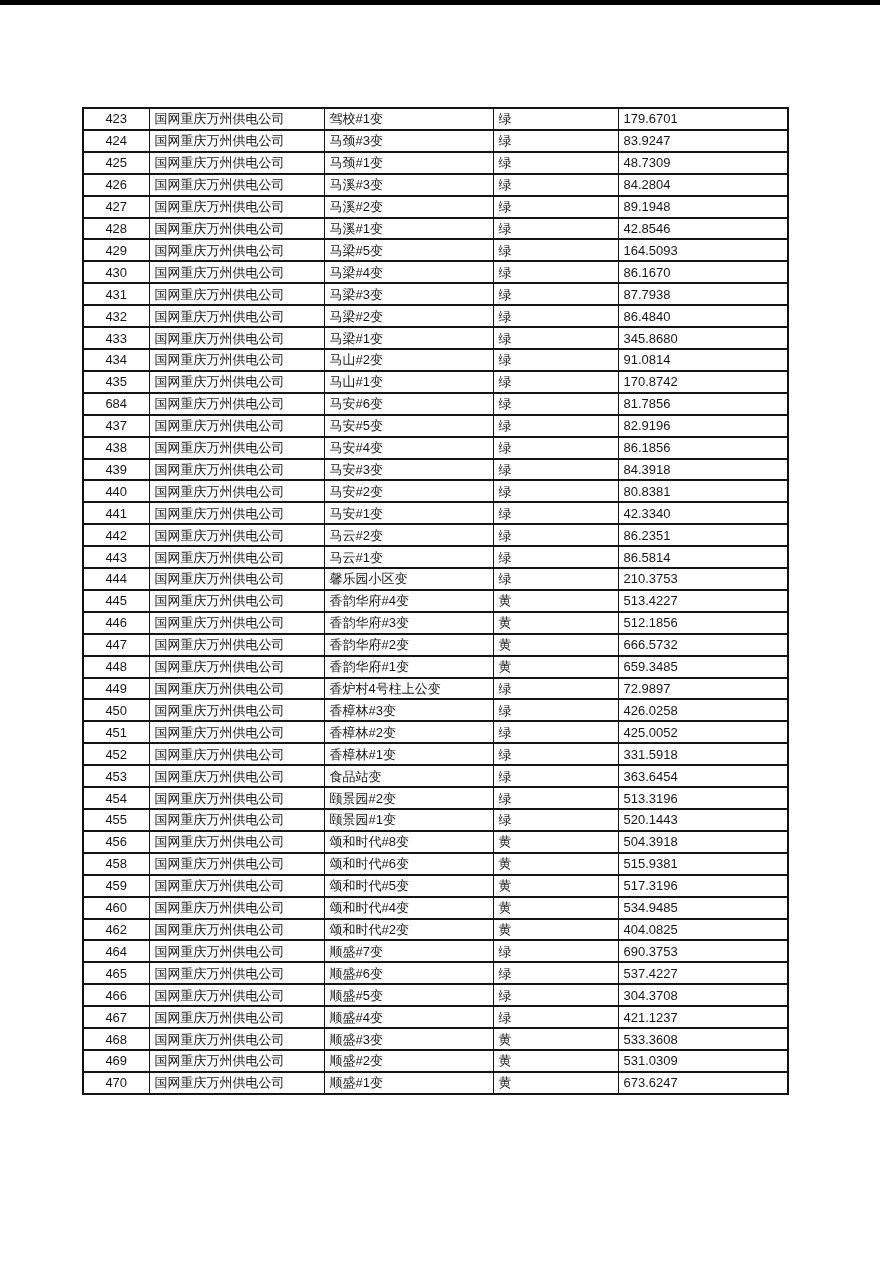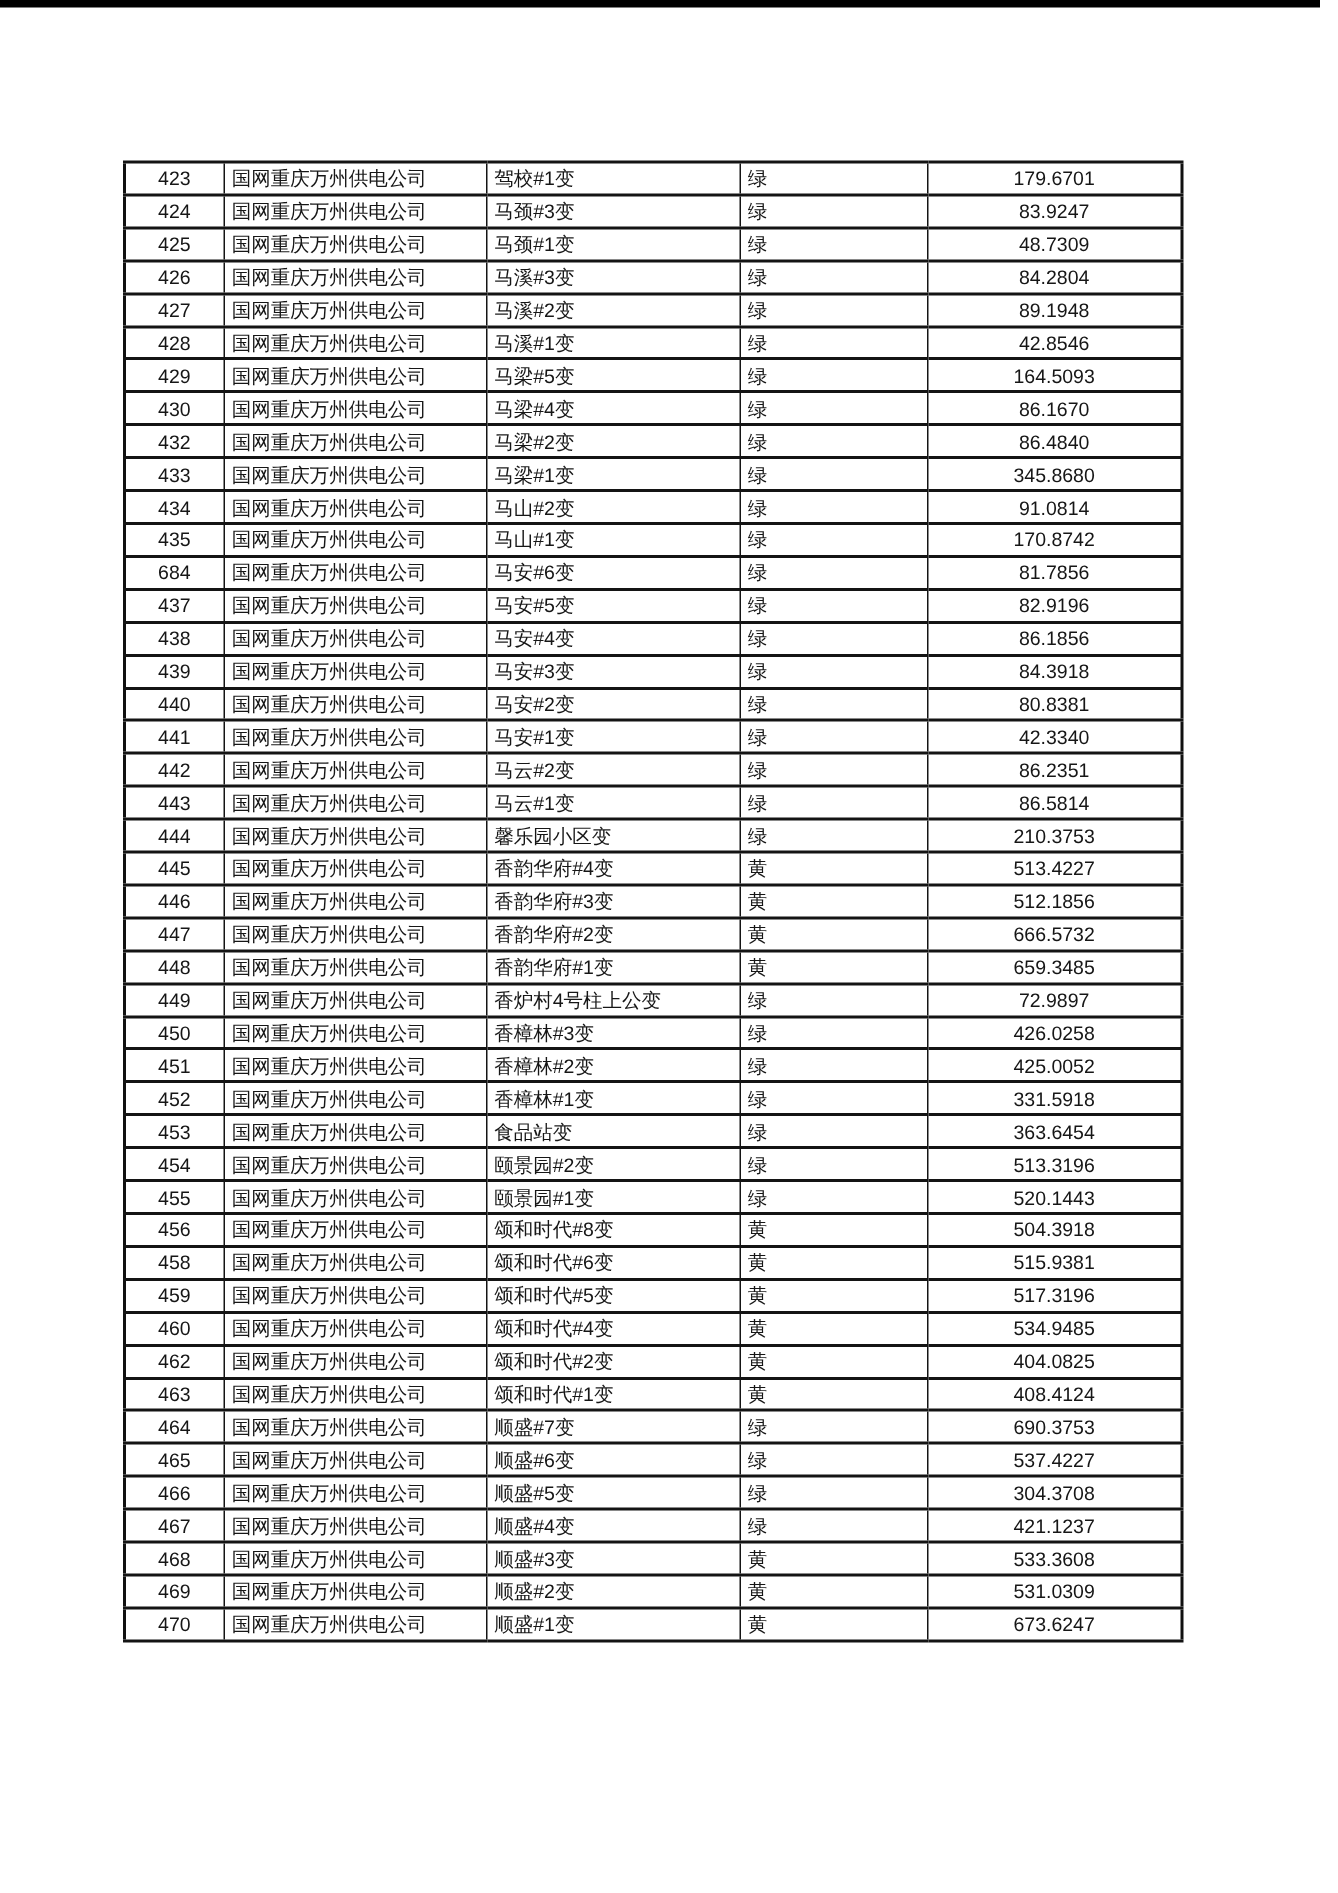--- a/index.html
+++ b/index.html
@@ -54,7 +54,7 @@
     text-align: left;
   }
   table.grid td.c-value {
-    text-align: center;
+    text-align: left;
   }
 </style>
 </head>

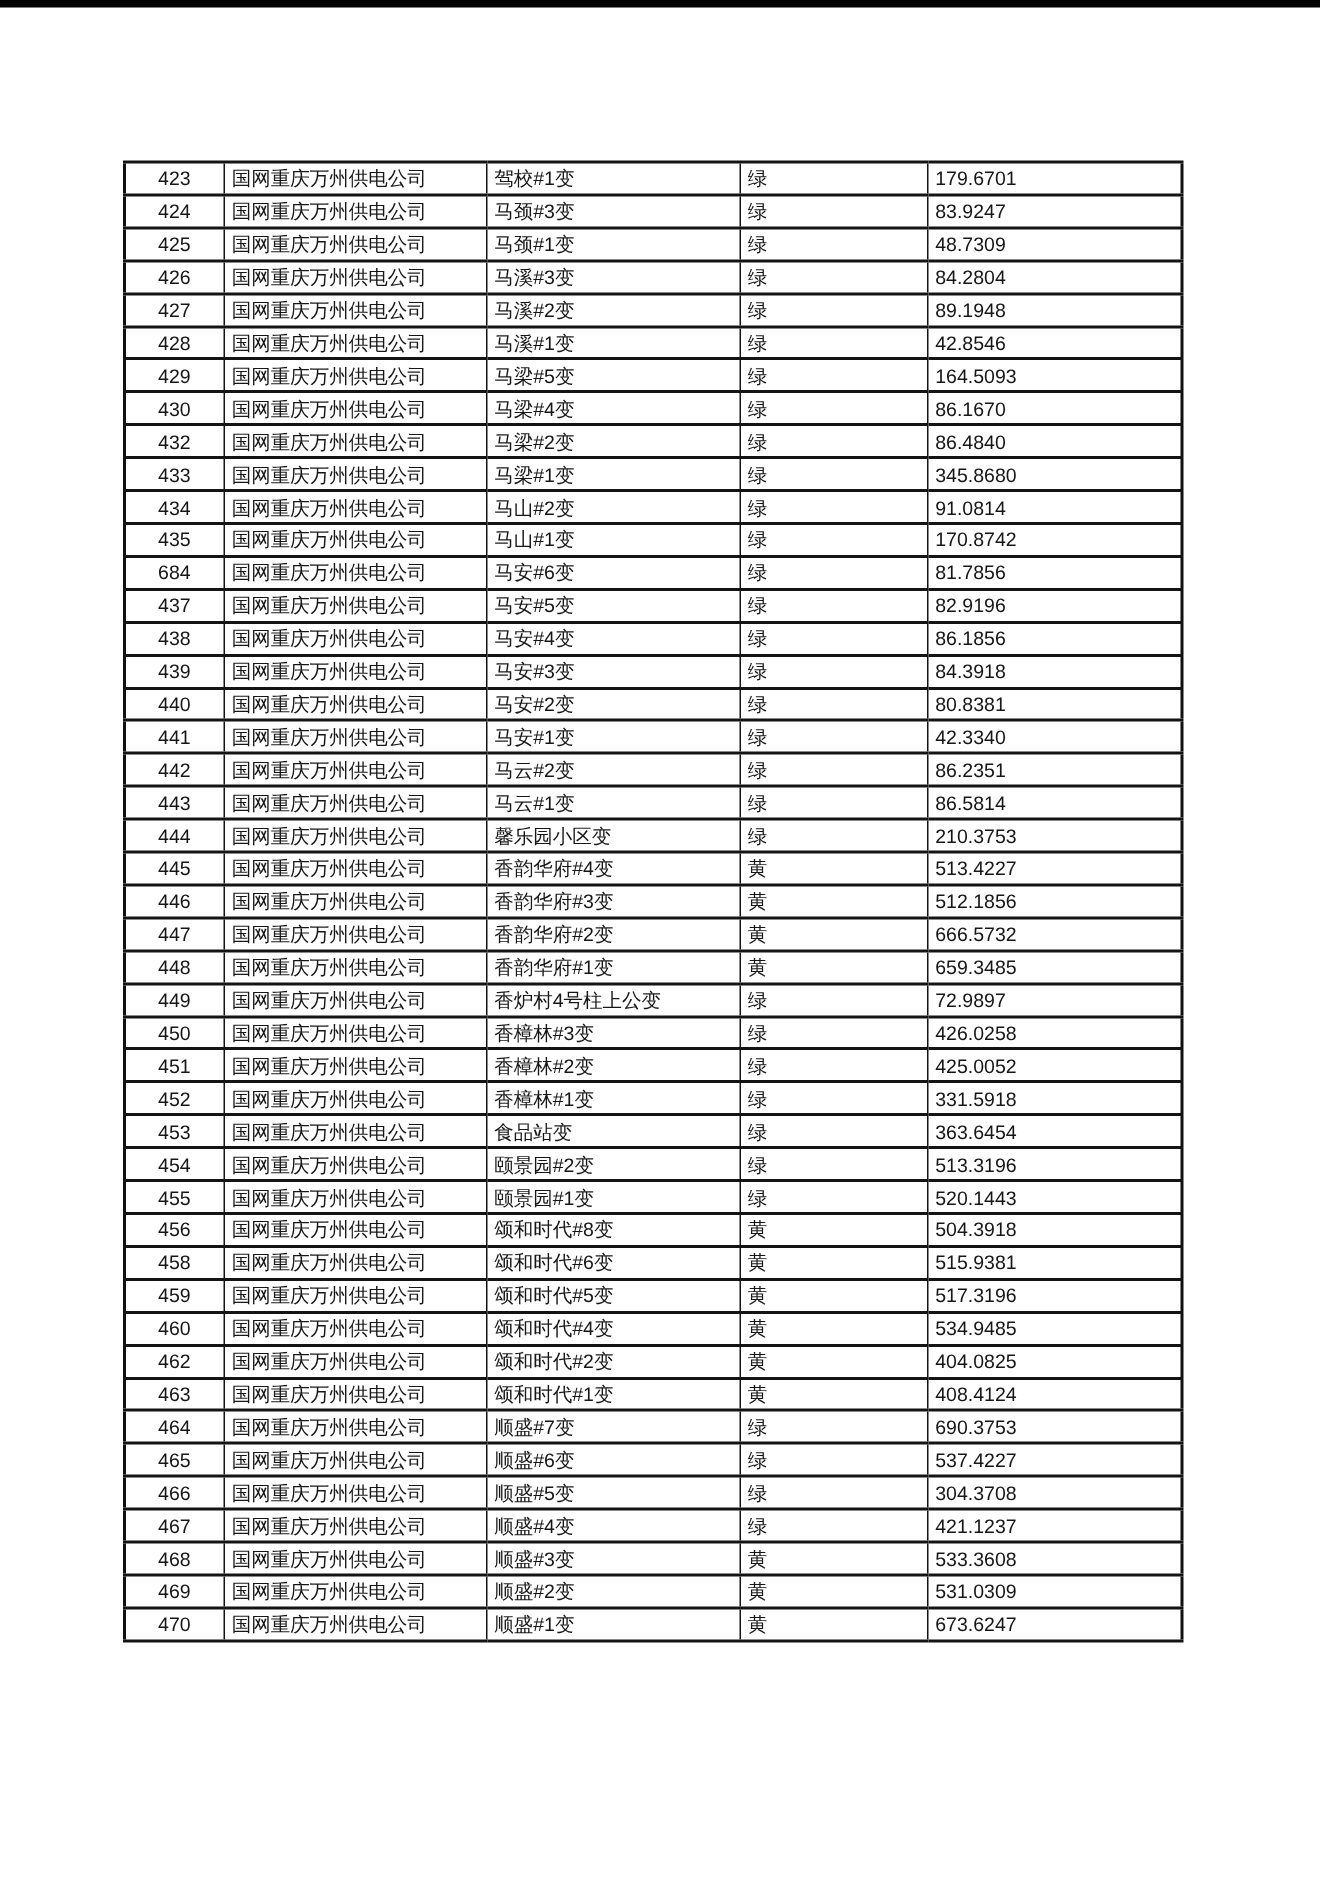--- a/index.html
+++ b/index.html
@@ -135,6 +135,13 @@
     <td class="c-value">86.1670</td>
   </tr>
 
+  <tr>
+    <td class="c-idx">431</td>
+    <td class="c-company">国网重庆万州供电公司</td>
+    <td class="c-station">马梁#3变</td>
+    <td class="c-status">绿</td>
+    <td class="c-value">87.7938</td>
+  </tr>
 
   <tr>
     <td class="c-idx">432</td>

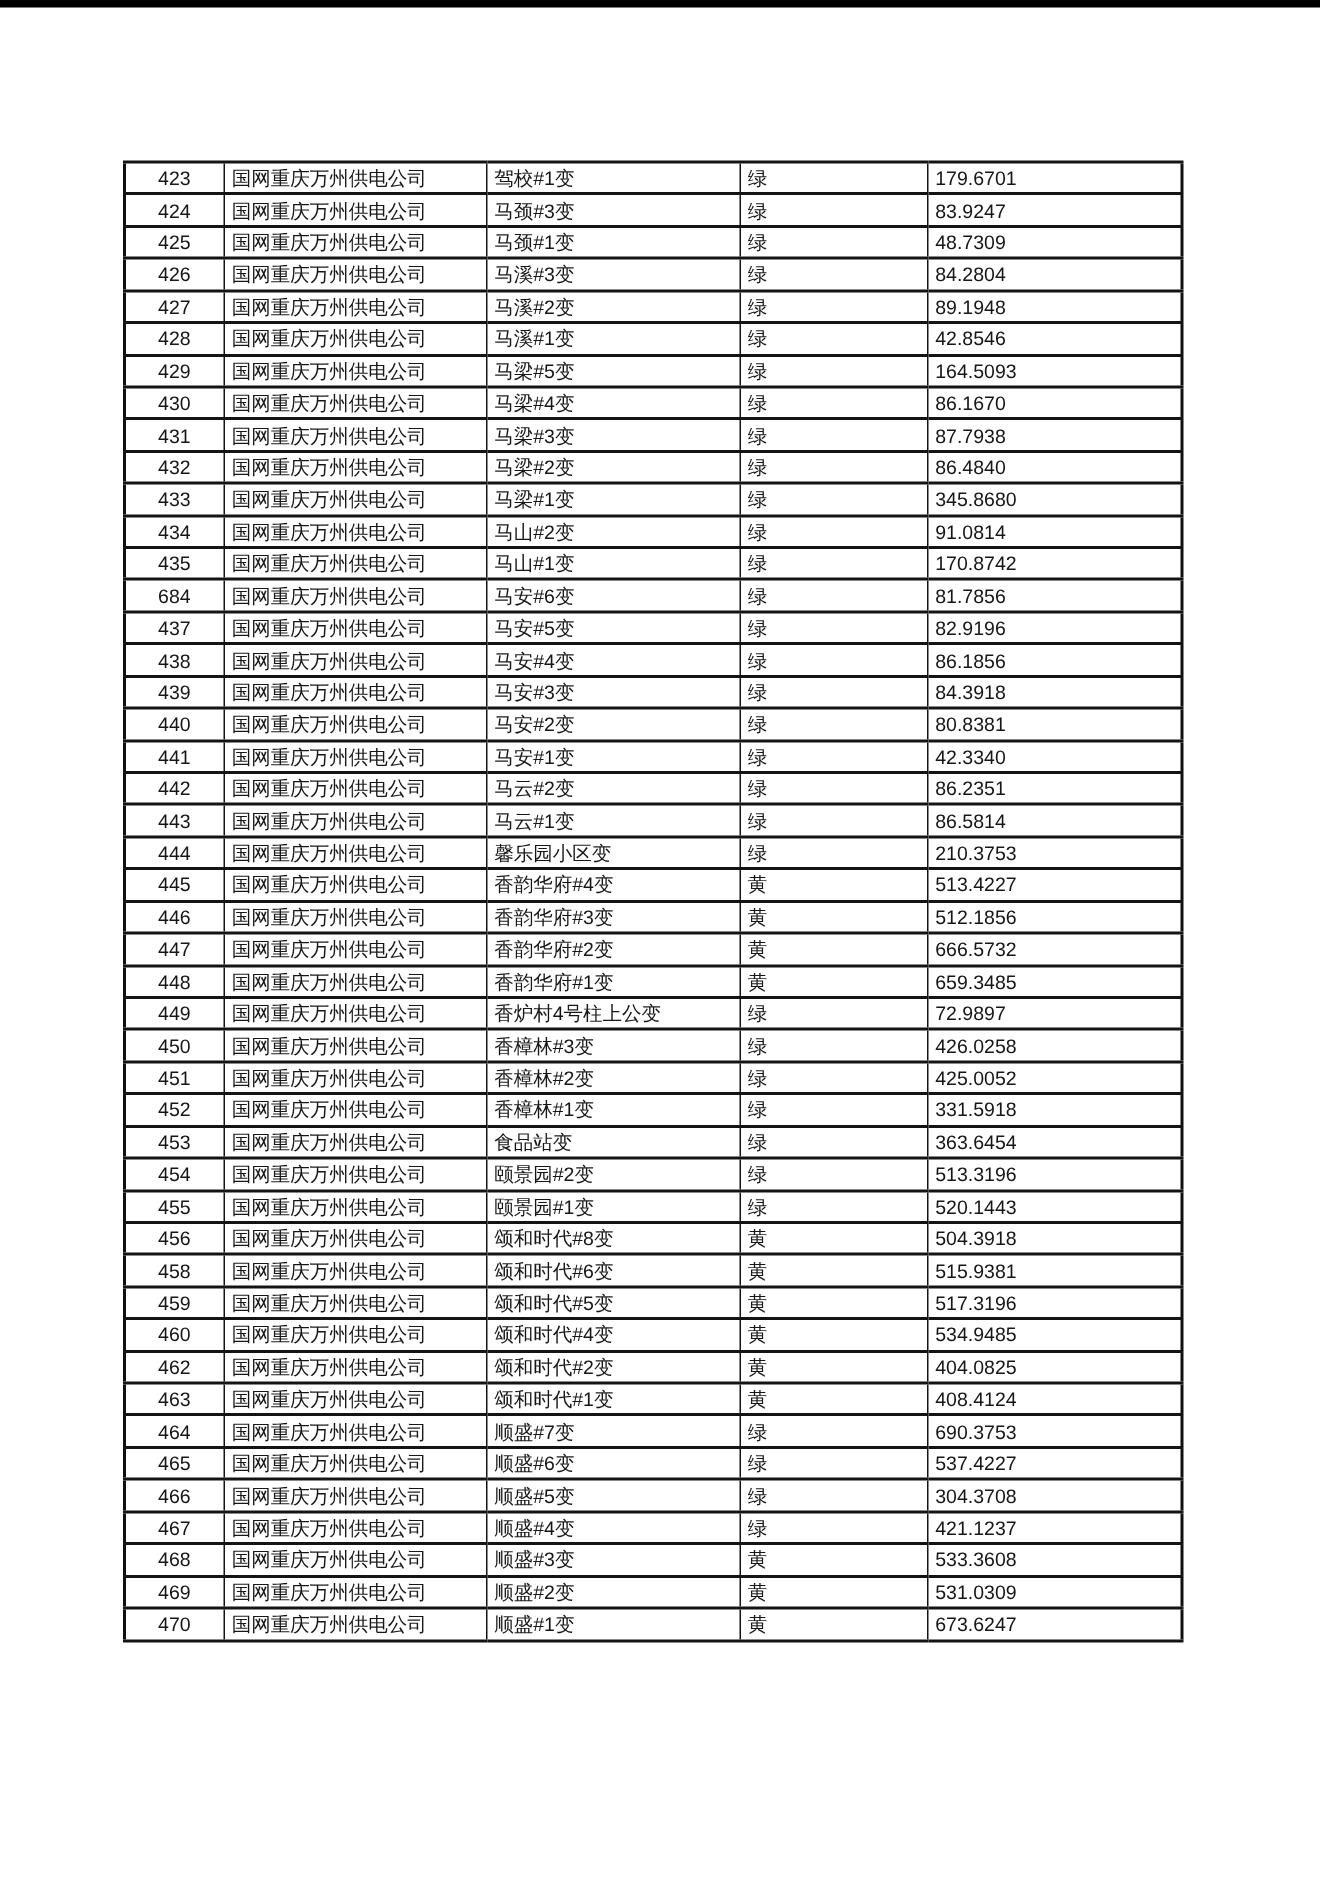--- a/index.html
+++ b/index.html
@@ -377,13 +377,6 @@
     <td class="c-value">404.0825</td>
   </tr>
 
-  <tr>
-    <td class="c-idx">463</td>
-    <td class="c-company">国网重庆万州供电公司</td>
-    <td class="c-station">颂和时代#1变</td>
-    <td class="c-status">黄</td>
-    <td class="c-value">408.4124</td>
-  </tr>
 
   <tr>
     <td class="c-idx">464</td>

